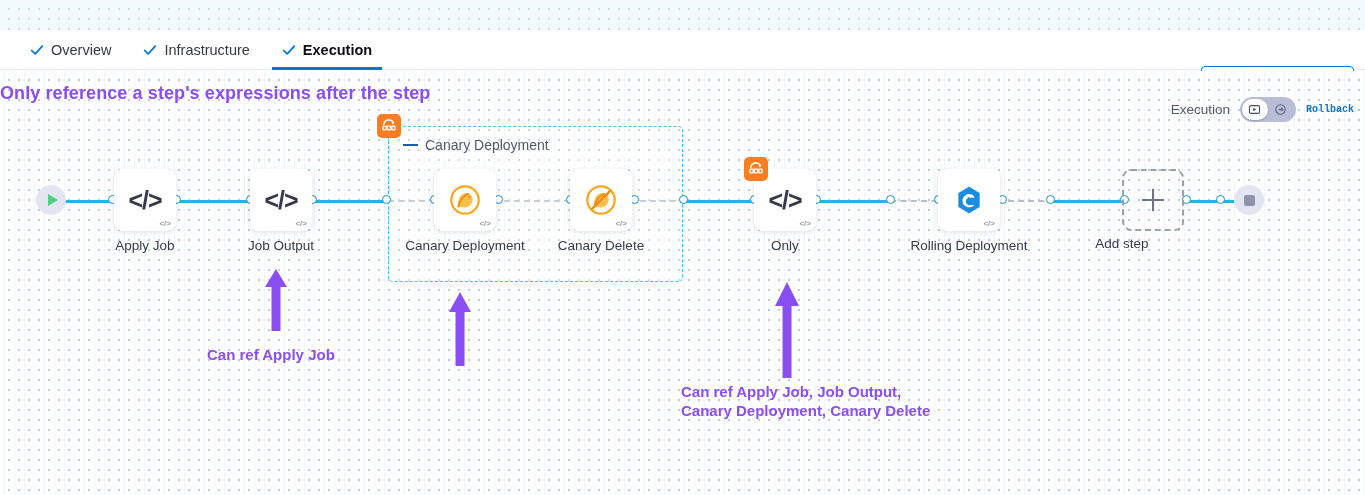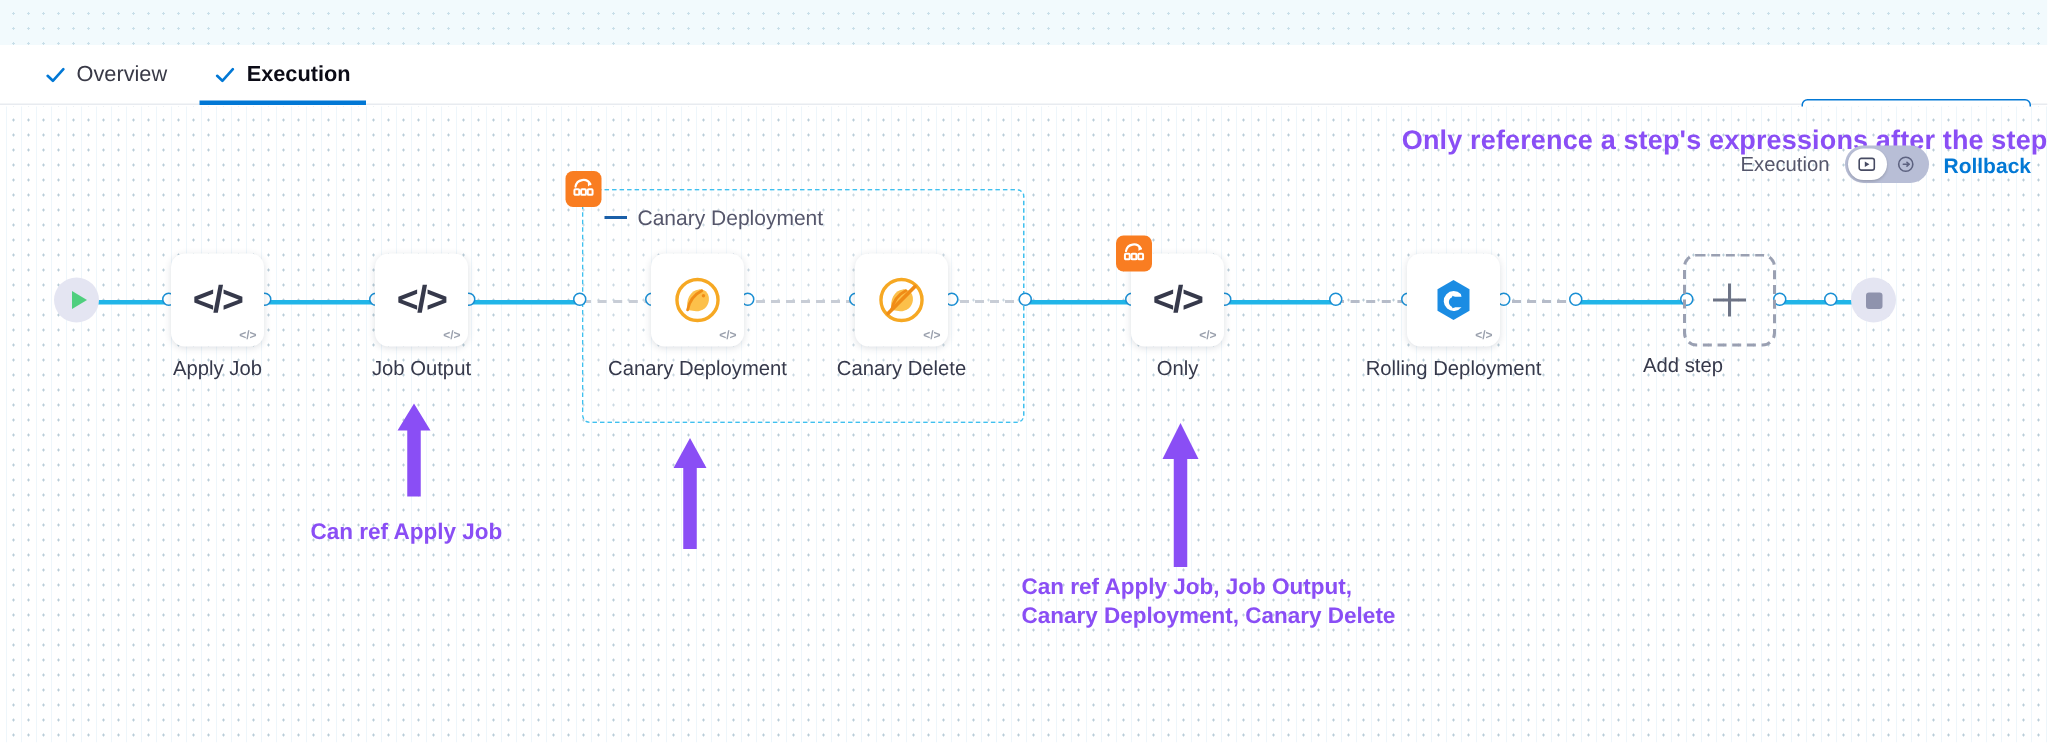--- a/index.html
+++ b/index.html
@@ -203,6 +203,12 @@
       </div>
 
 
+      <div class="tab">
+        <svg class="chk" viewBox="0 0 16 16">
+          <path d="M2 8.6 L6 12.4 L14 3.6" fill="none" stroke="#0278d5" stroke-width="2" stroke-linecap="round" stroke-linejoin="round"></path>
+        </svg>
+        <span>Infrastructure</span>
+      </div>
 
       <div class="tab active">
         <svg class="chk" viewBox="0 0 16 16">

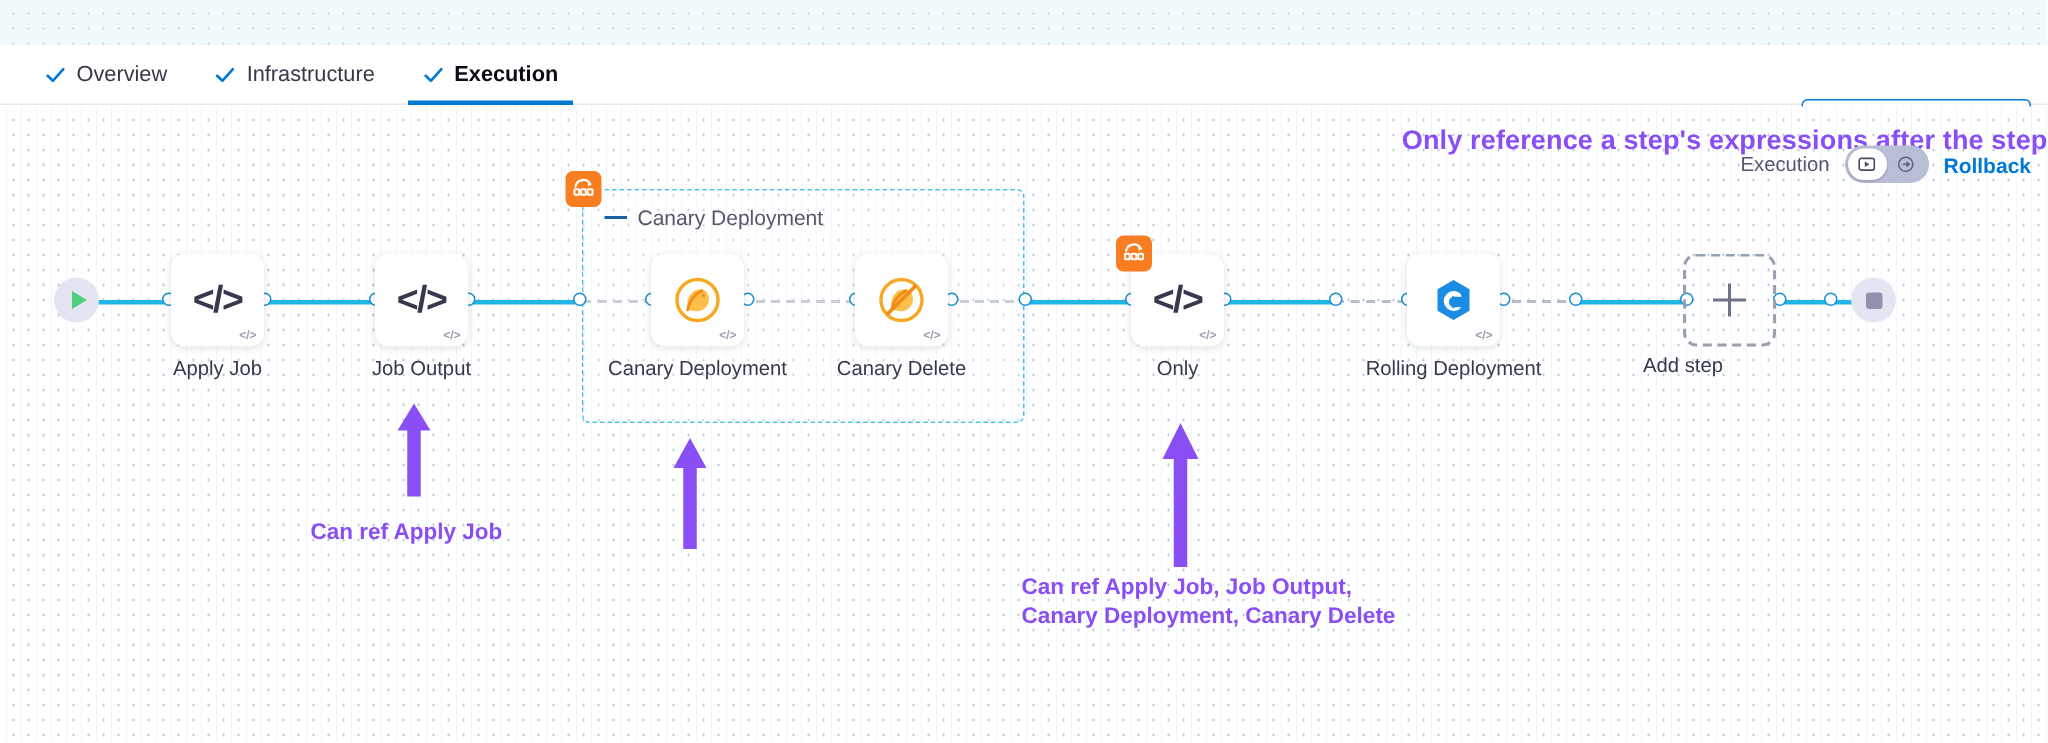--- a/index.html
+++ b/index.html
@@ -69,7 +69,7 @@
   
   .headline {
     position: absolute; left: 0; top: 12px; width: 1365px;
-    text-align: right;
+    text-align: left;
     font-size: 18px; font-weight: bold; color: #8a4ef5;
     letter-spacing: 0.1px;
   }

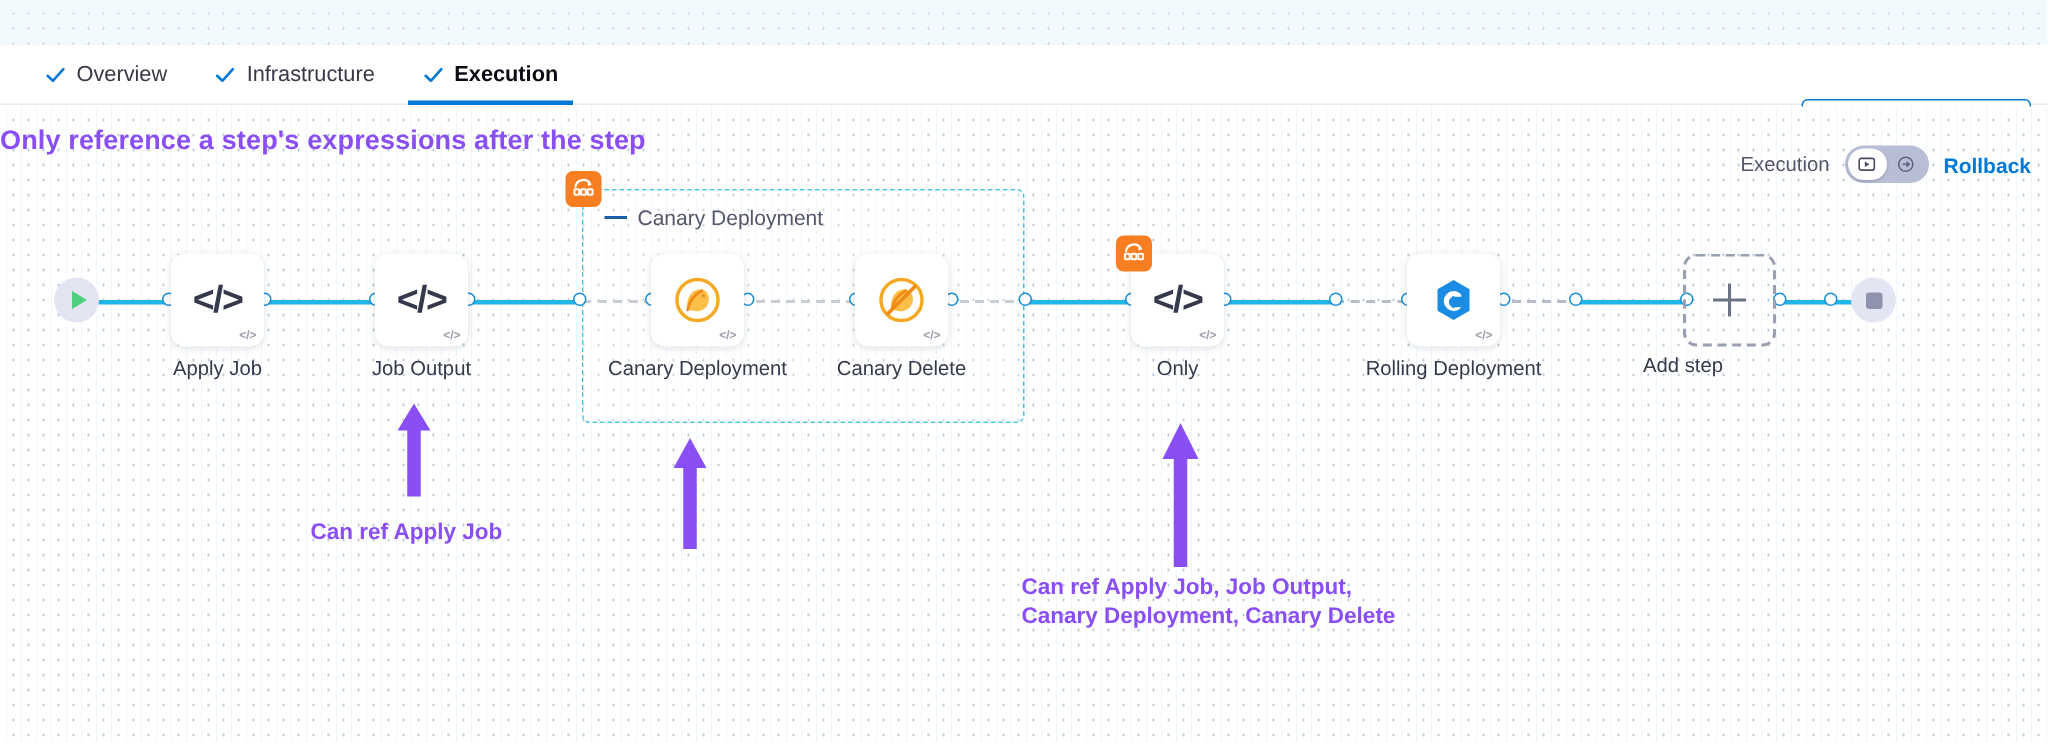--- a/index.html
+++ b/index.html
@@ -91,7 +91,7 @@
     cursor: pointer;
   }
   .tg-btn.sel { background: #ffffff; box-shadow: 0 1px 2px rgba(0,0,0,.18); }
-  .rollback-link { font-size: 14px; color: #0278d5; font-weight: bold; cursor: pointer; }
+  .rollback-link { font-size: 10px; color: #0278d5; font-weight: bold; cursor: pointer; font-family: Liberation Mono, monospace; }
 
   
   .rail { position: absolute; top: 129px; height: 3px; background: #21b5e8; }

